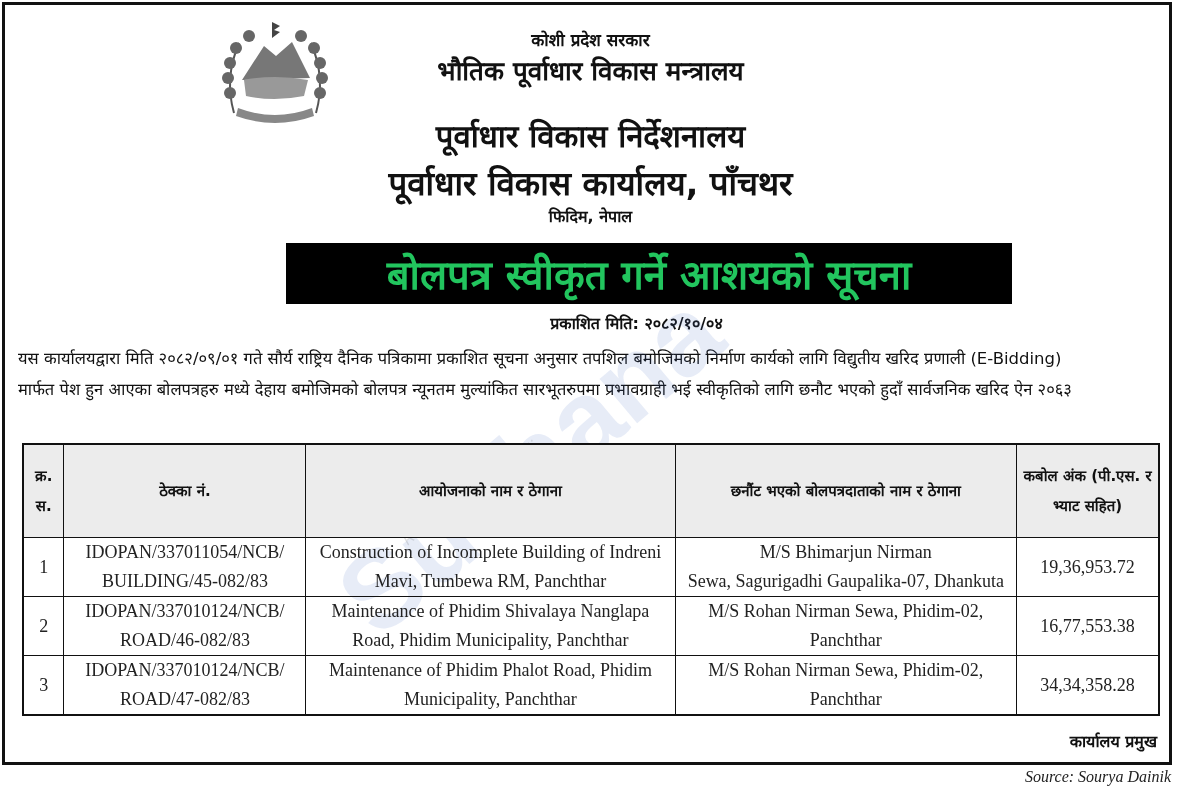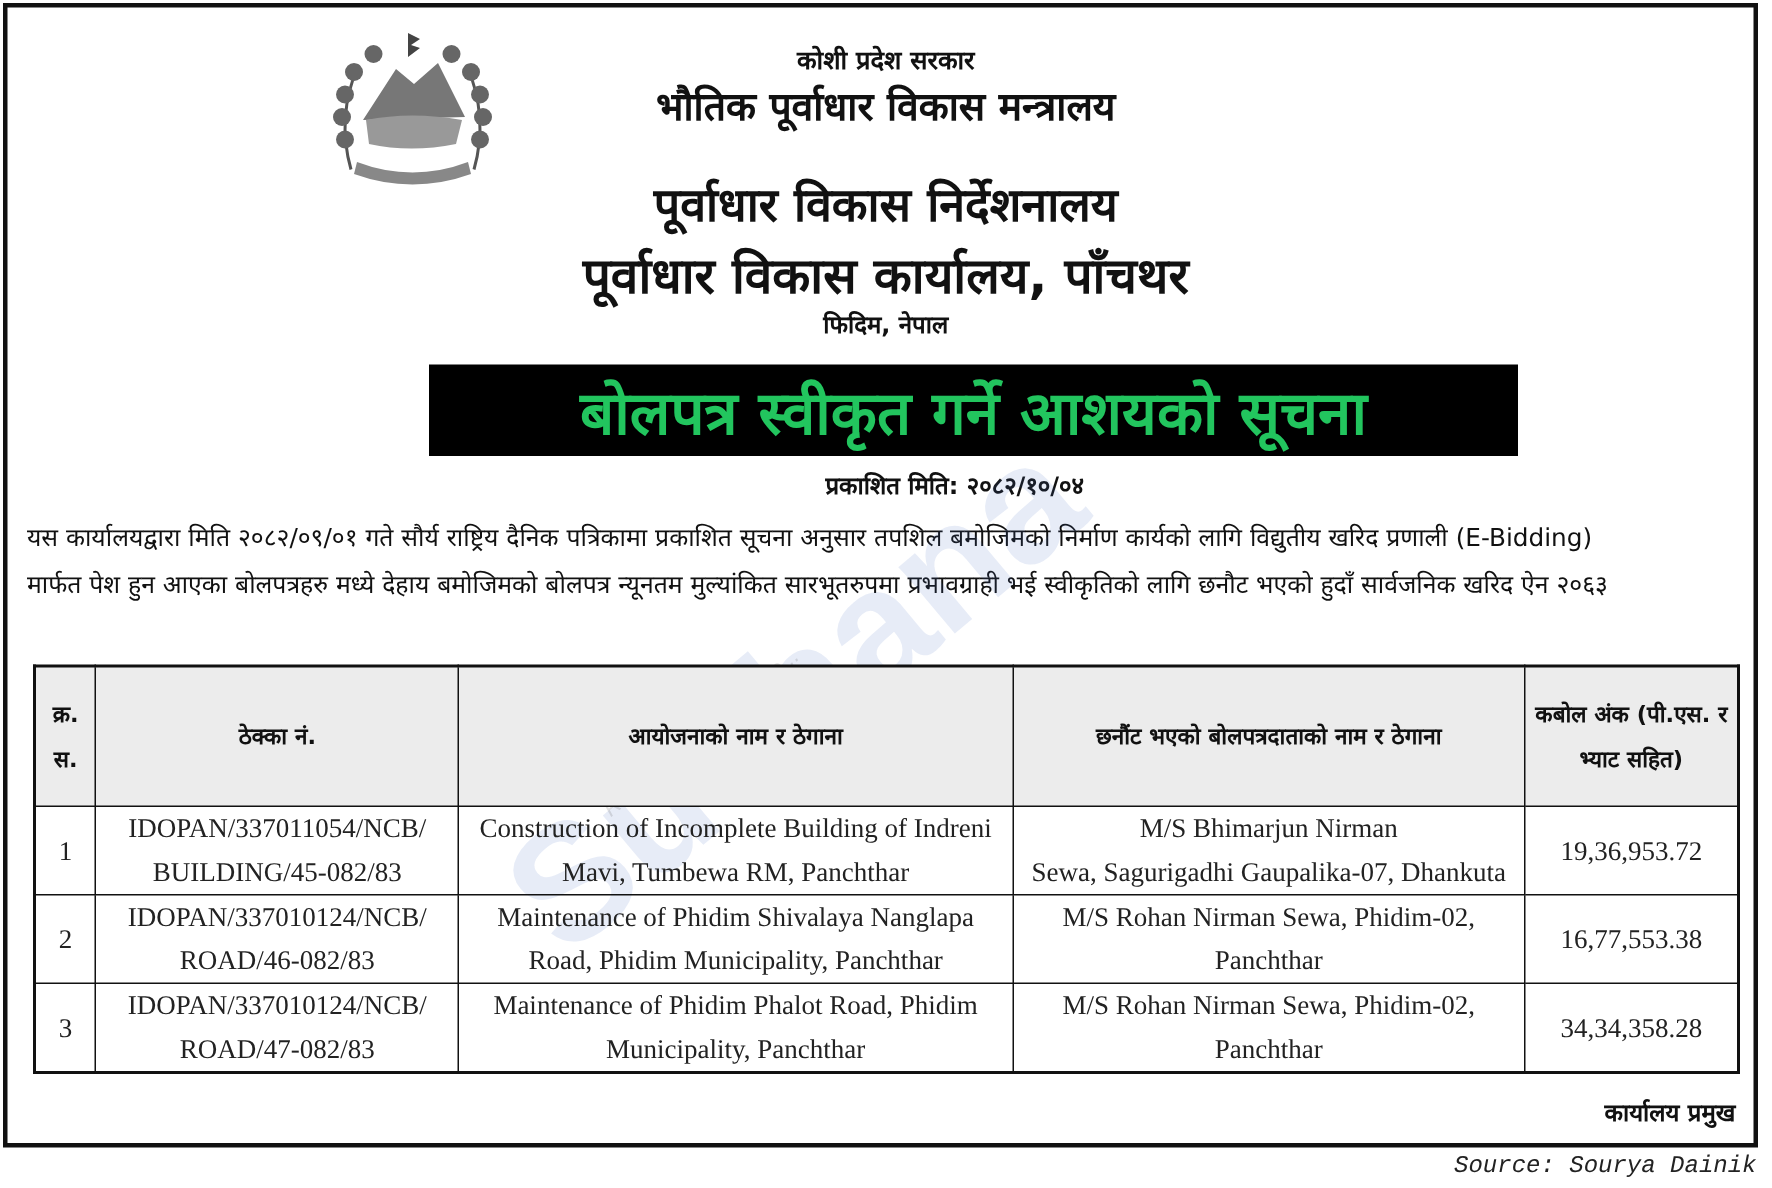--- a/index.html
+++ b/index.html
@@ -22,7 +22,7 @@
   table.bids td { height:58px; color:#222; }
   .c1{width:36px;} .c2{width:238px;} .c3{width:372px;} .c4{width:344px;} .c5{width:138px;}
   .signature { position:absolute; right:24px; top:730px; font-size:16px; font-weight:bold; }
-  .source { position:absolute; right:10px; top:768px; font-size:16px; font-style:italic; font-family:Liberation Mono, monospace; color:#222; }
+  .source { position:absolute; right:10px; top:768px; font-size:16px; font-style:italic; font-family:Liberation Serif, serif; color:#222; }
   .wm { position:absolute; color:rgba(70,110,190,0.13); font-family:"Liberation Sans", sans-serif; font-weight:bold; font-size:110px; transform:rotate(-40deg); left:300px; top:400px; pointer-events:none; }
   .wm2 { position:absolute; color:rgba(90,90,90,0.18); font-family:"Liberation Sans", sans-serif; font-style:italic; font-size:15px; transform:rotate(-40deg); left:385px; top:480px; pointer-events:none; }
 </style>

